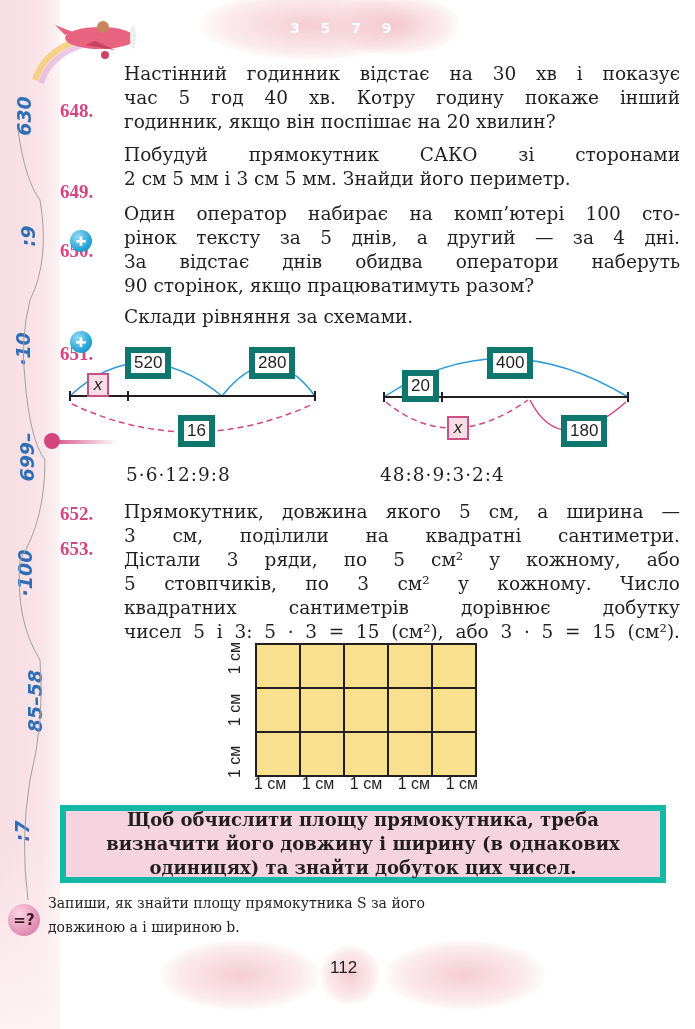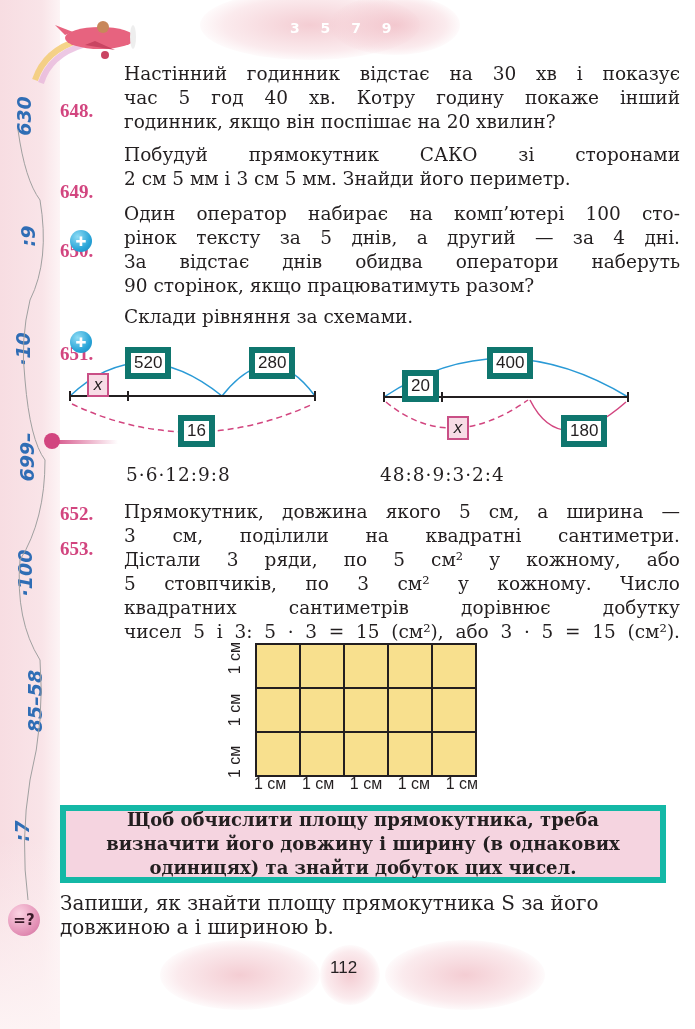--- a/index.html
+++ b/index.html
@@ -260,7 +260,7 @@
 </div>
 
 <div class="q-icon">=?</div>
-<div style="position:absolute;left:60px;top:891px;font-size:20px;line-height:24px;">
+<div style="position:absolute;left:48px;top:891px;font-size:14px;line-height:24px;">
   <div>Запиши, як знайти площу прямокутника S за його</div>
   <div>довжиною a і шириною b.</div>
 </div>

